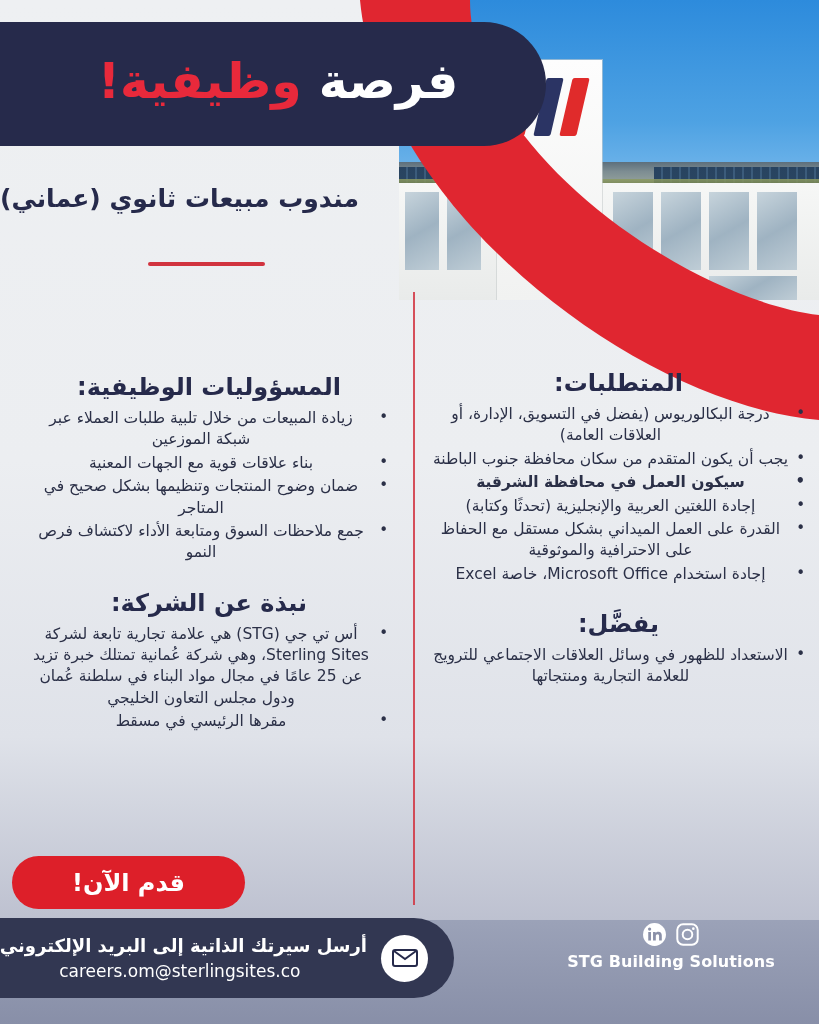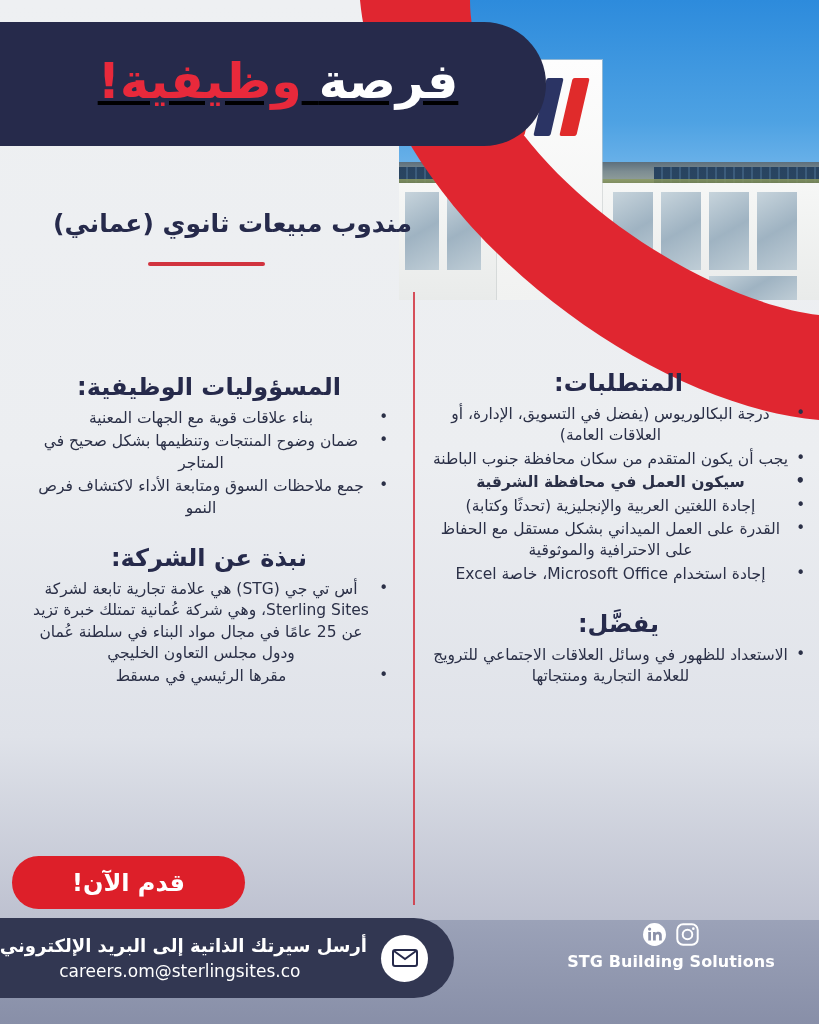--- a/index.html
+++ b/index.html
@@ -66,7 +66,6 @@
     font-size:49px;font-weight:bold;letter-spacing:.5px;
     line-height:1;white-space:nowrap;
     transform:translateY(-3px);
-    text-decoration:underline;
   }
   .headline .w1{color:#ffffff;}
   .headline .w2{color:#e8293b;}

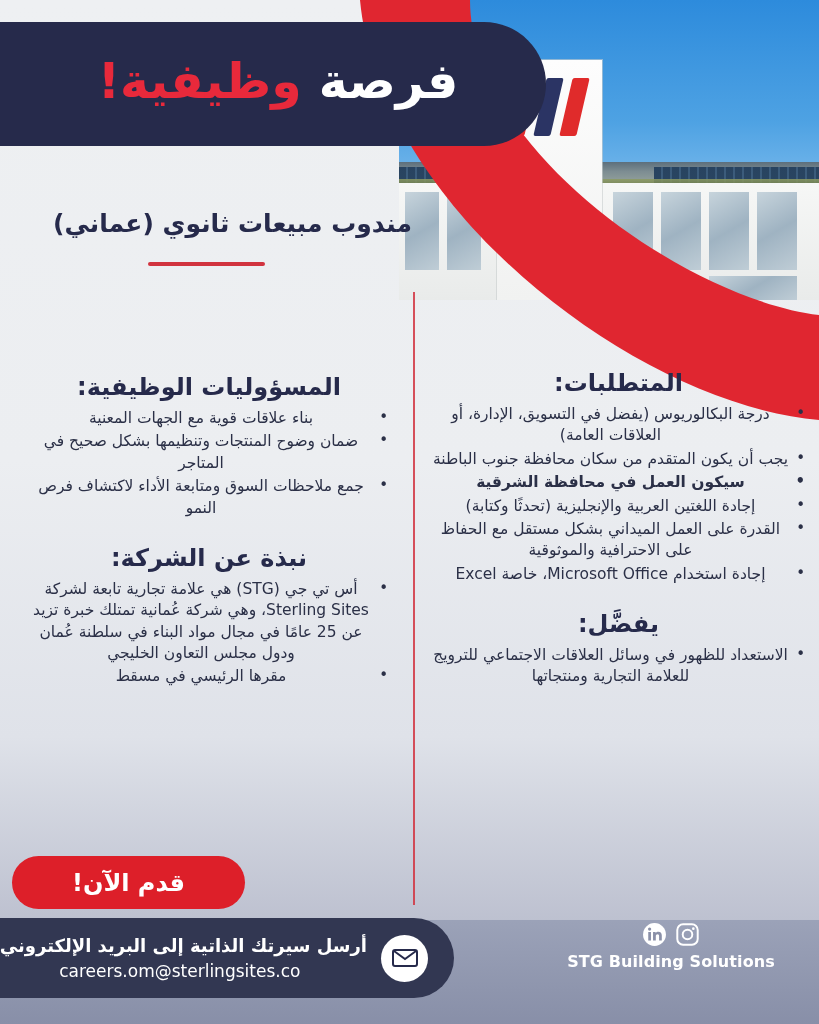--- a/index.html
+++ b/index.html
@@ -72,8 +72,8 @@
 
   
   .job-title{
-    position:absolute;top:209px;left:0;width:412px;
-    text-align:right;
+    position:absolute;top:184px;left:0;width:412px;
+    text-align:left;
     font-size:25px;font-weight:bold;color:#262a4b;
     z-index:3;
   }

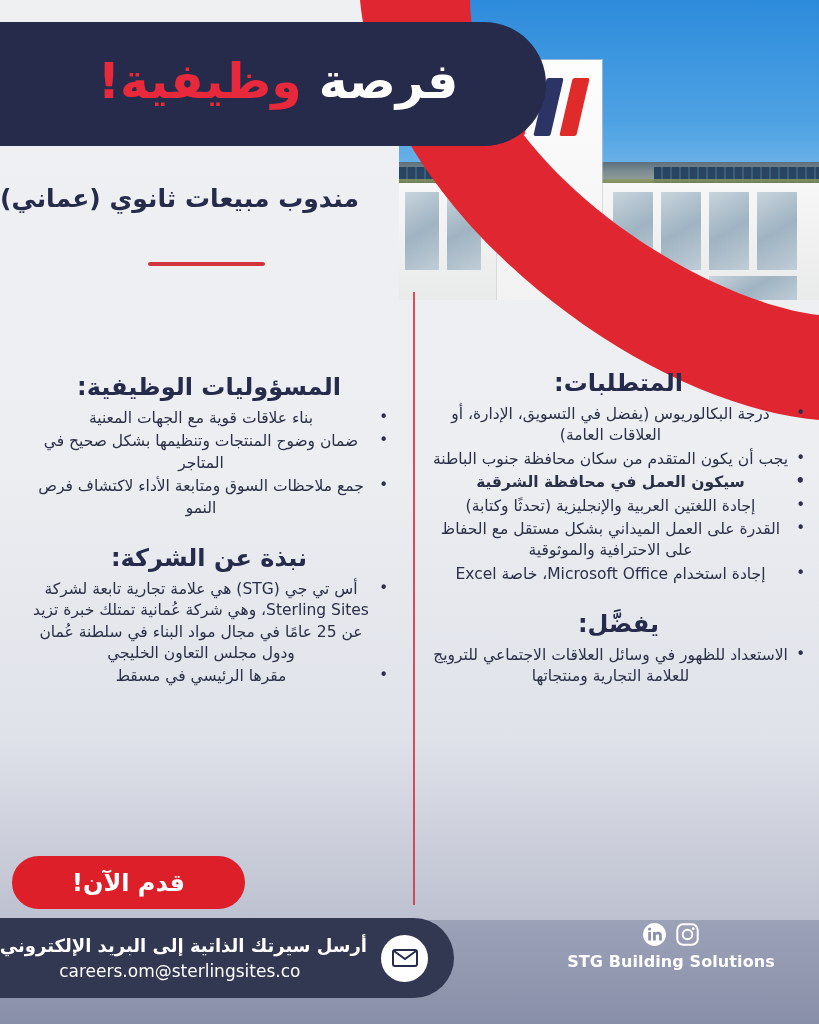--- a/index.html
+++ b/index.html
@@ -205,6 +205,7 @@
   <div class="col col-left">
     <h2 class="sec">المسؤوليات الوظيفية:</h2>
     <ul class="bul">
+      <li>زيادة المبيعات من خلال تلبية طلبات العملاء عبر شبكة الموزعين</li>
       <li>بناء علاقات قوية مع الجهات المعنية</li>
       <li>ضمان وضوح المنتجات وتنظيمها بشكل صحيح في المتاجر</li>
       <li>جمع ملاحظات السوق ومتابعة الأداء لاكتشاف فرص النمو</li>

